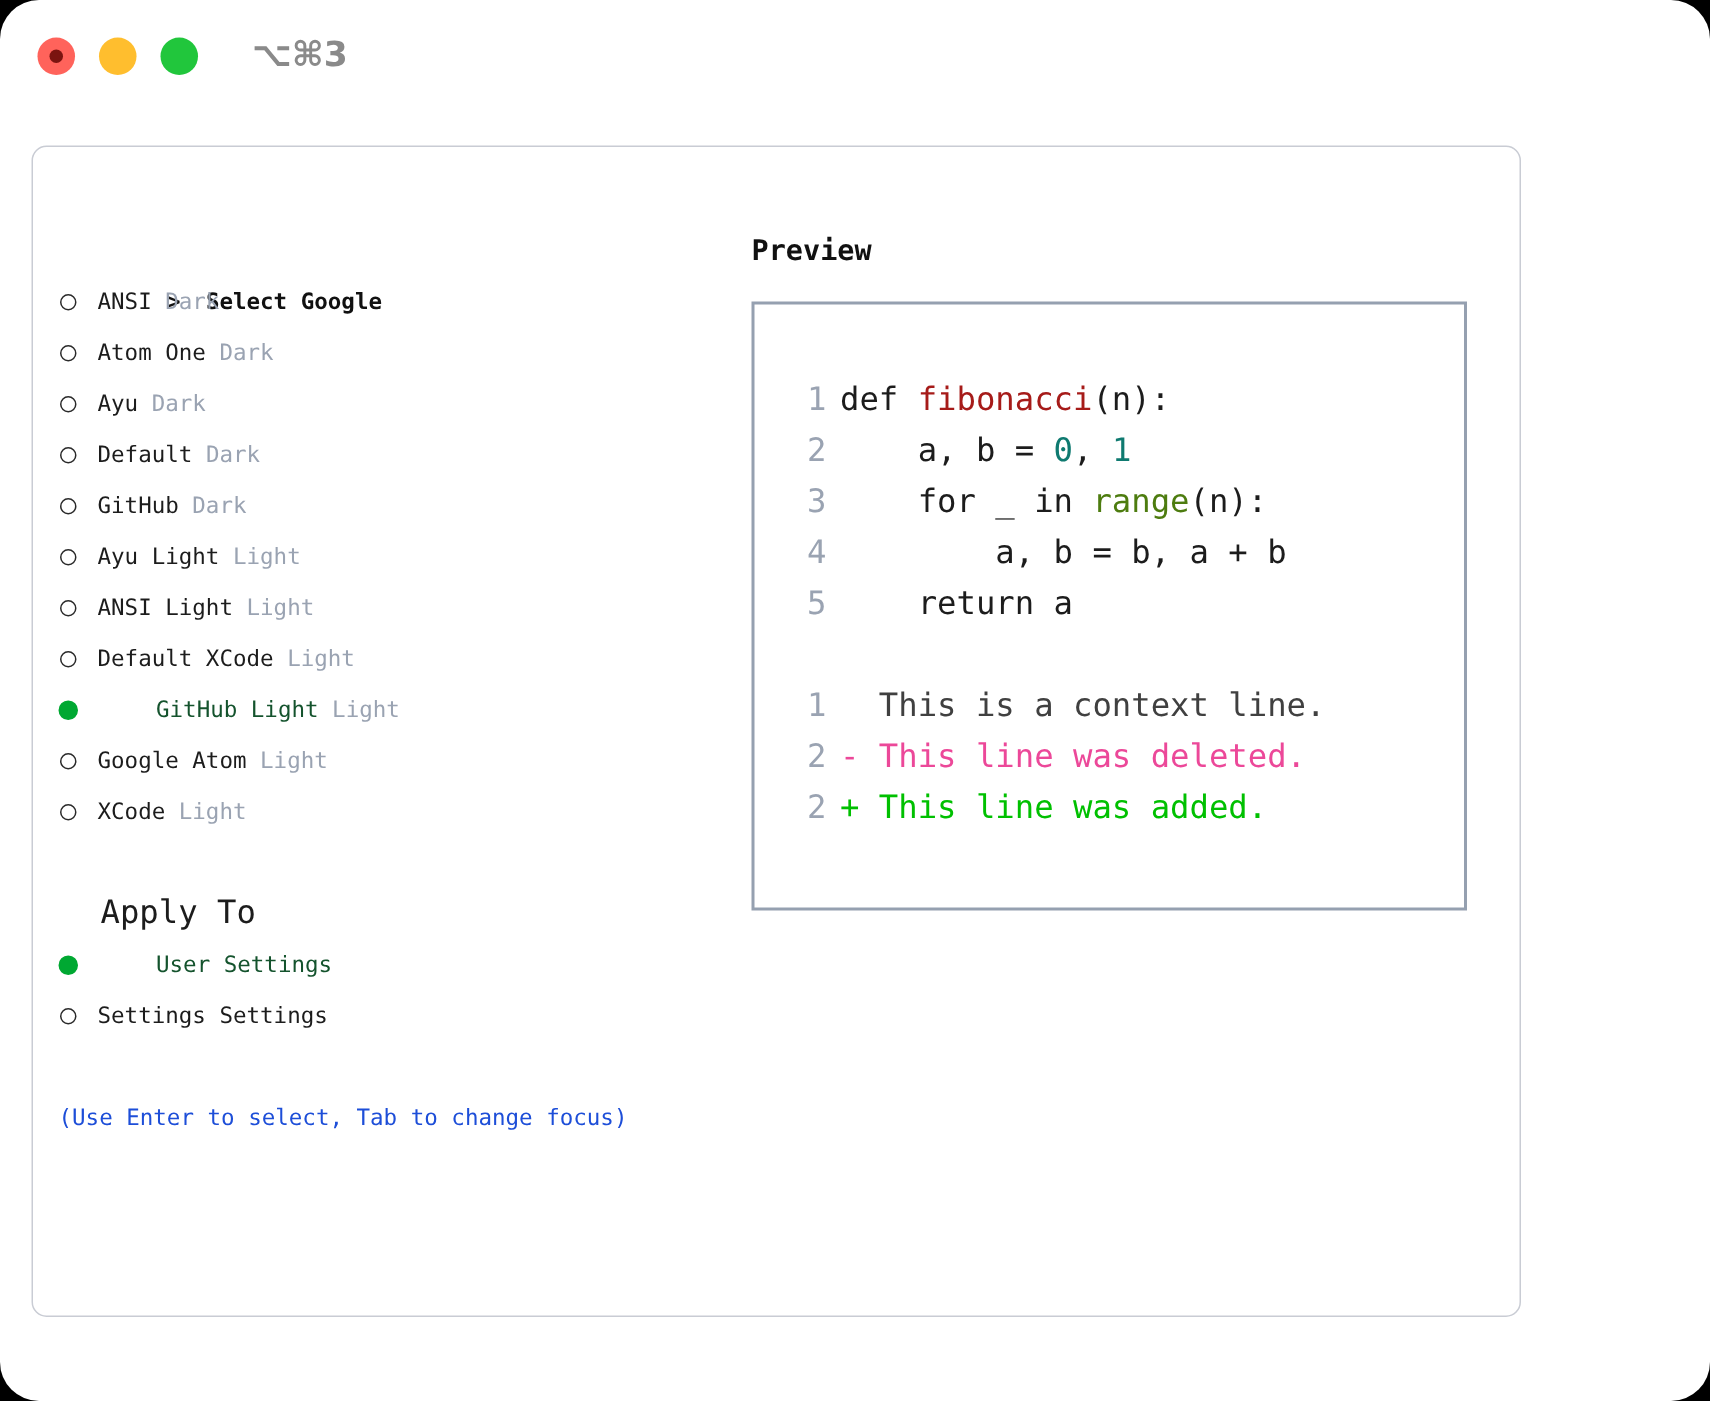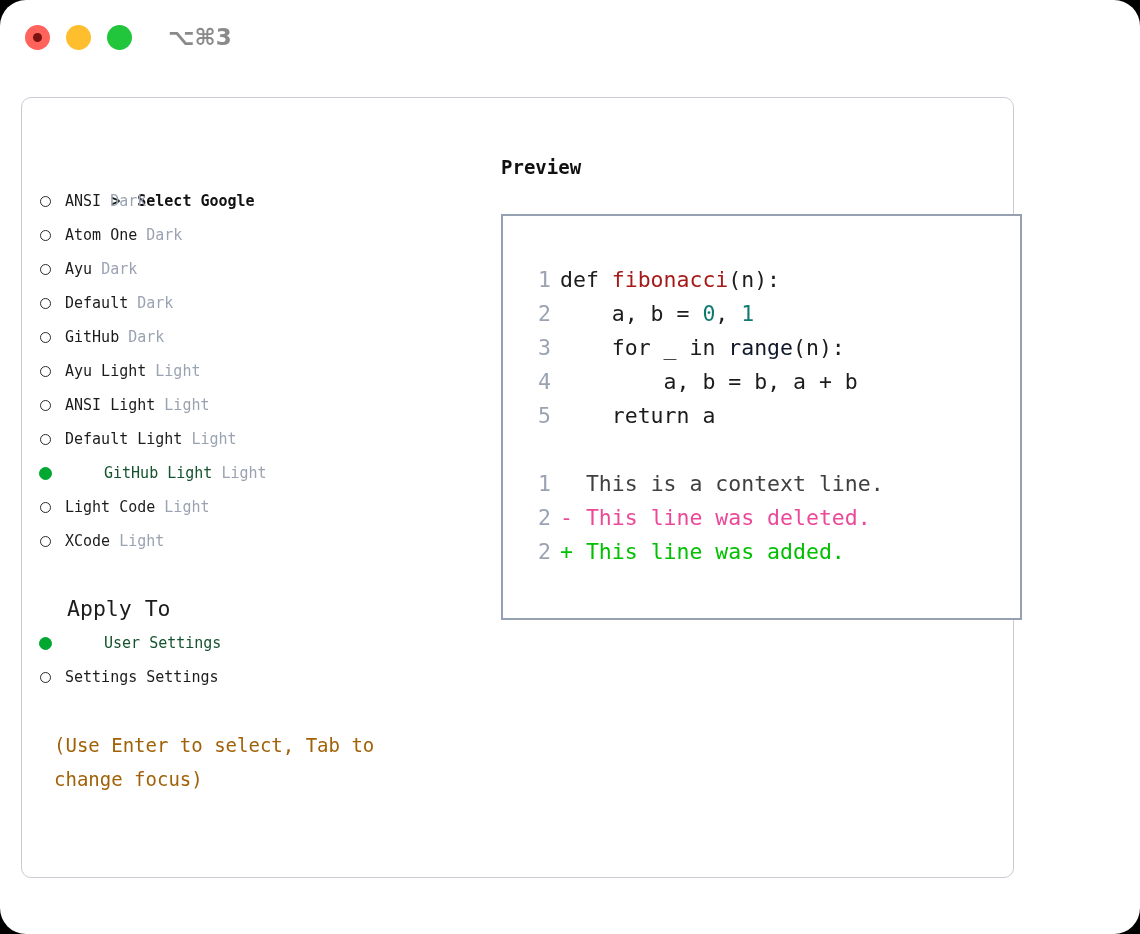--- a/index.html
+++ b/index.html
@@ -171,8 +171,8 @@
     color: #111111;
   }
   .preview-box {
-    margin-top: 30px;
-    width: 521px;
+    margin-top: 17px;
+    width: 477px;
     height: 406px;
     border: 2px solid #95a0b0;
     box-sizing: border-box;

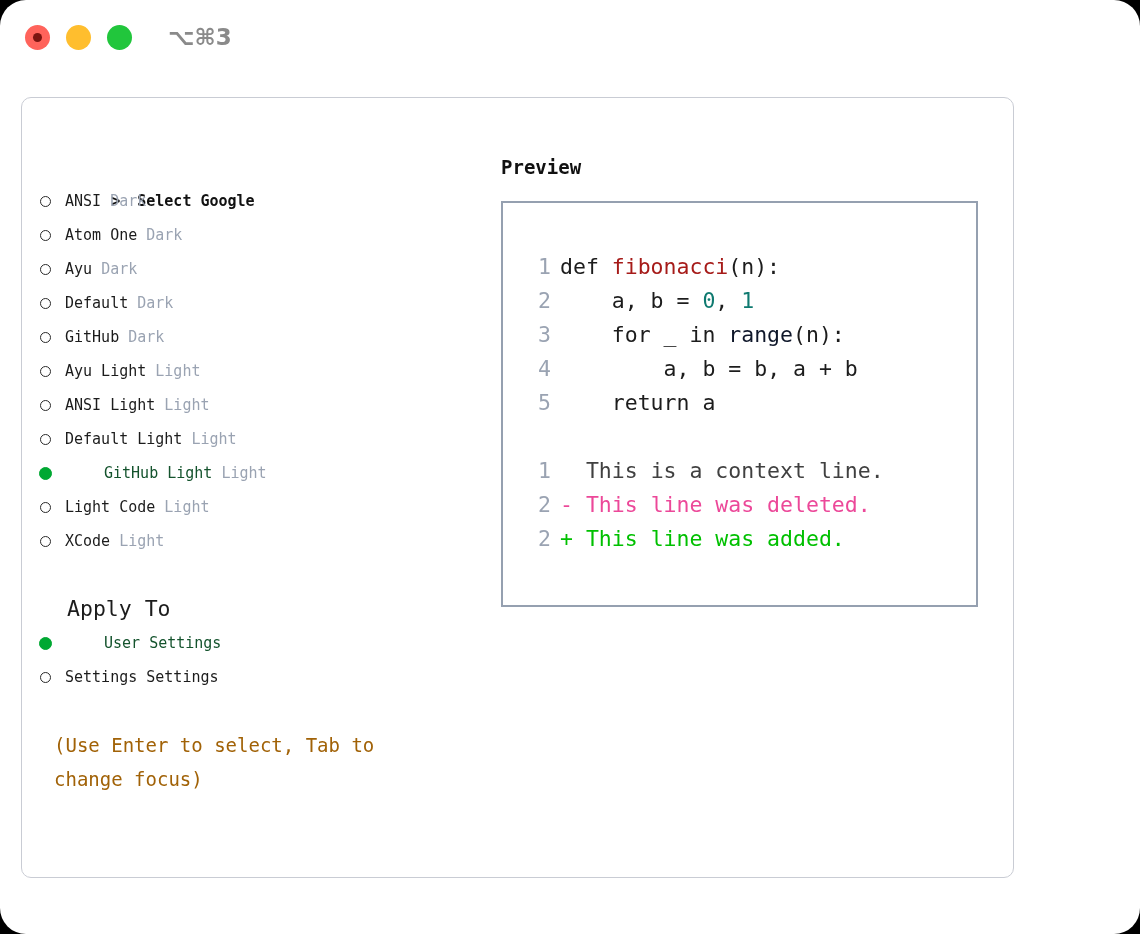--- a/index.html
+++ b/index.html
@@ -197,7 +197,7 @@
   .kw  { color: #1c1c1c; }
   .fn  { color: #a61b19; }
   .num { color: #0f7a70; }
-  .call{ color: #0f172a; }
+  .call{ color: #4d7c0f; }
   .var { color: #1c1c1c; }
   .blank-line { height: 34px; }
 

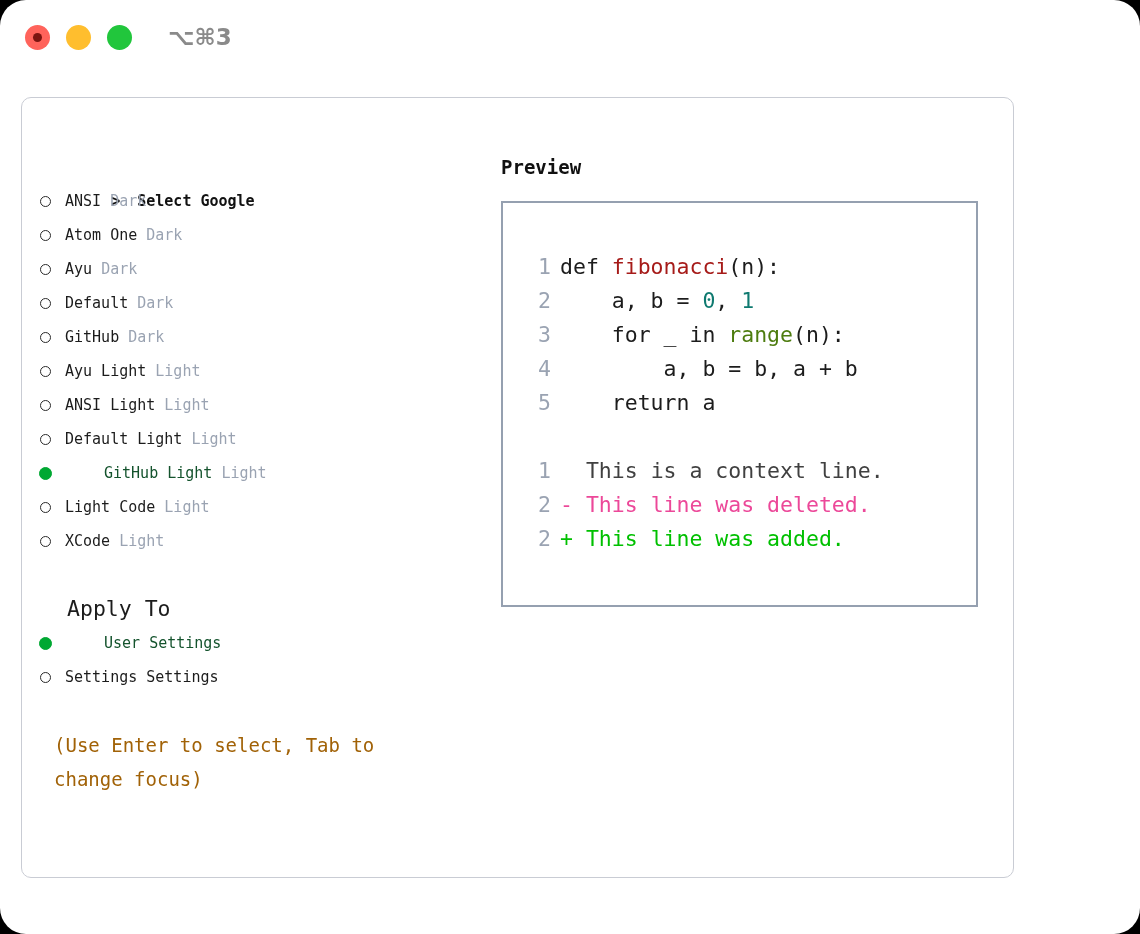--- a/index.html
+++ b/index.html
@@ -235,7 +235,7 @@
           <div class="row"><span class="radio-dot"><i></i></span><span class="label">GitHub</span> <span class="variant">Dark</span></div>
           <div class="row"><span class="radio-dot"><i></i></span><span class="label">Ayu Light</span> <span class="variant">Light</span></div>
           <div class="row"><span class="radio-dot"><i></i></span><span class="label">ANSI Light</span> <span class="variant">Light</span></div>
-          <div class="row"><span class="radio-dot"><i></i></span><span class="label">Default Light</span> <span class="variant">Light</span></div>
+          <div class="row"><span class="radio-dot"><i></i></span><span class="label">Default XCode</span> <span class="variant">Light</span></div>
           <div class="row selected"><span class="radio-dot on"><i></i></span><span class="label">GitHub Light</span> <span class="variant">Light</span></div>
           <div class="row"><span class="radio-dot"><i></i></span><span class="label">Light Code</span> <span class="variant">Light</span></div>
           <div class="row"><span class="radio-dot"><i></i></span><span class="label">XCode</span> <span class="variant">Light</span></div>

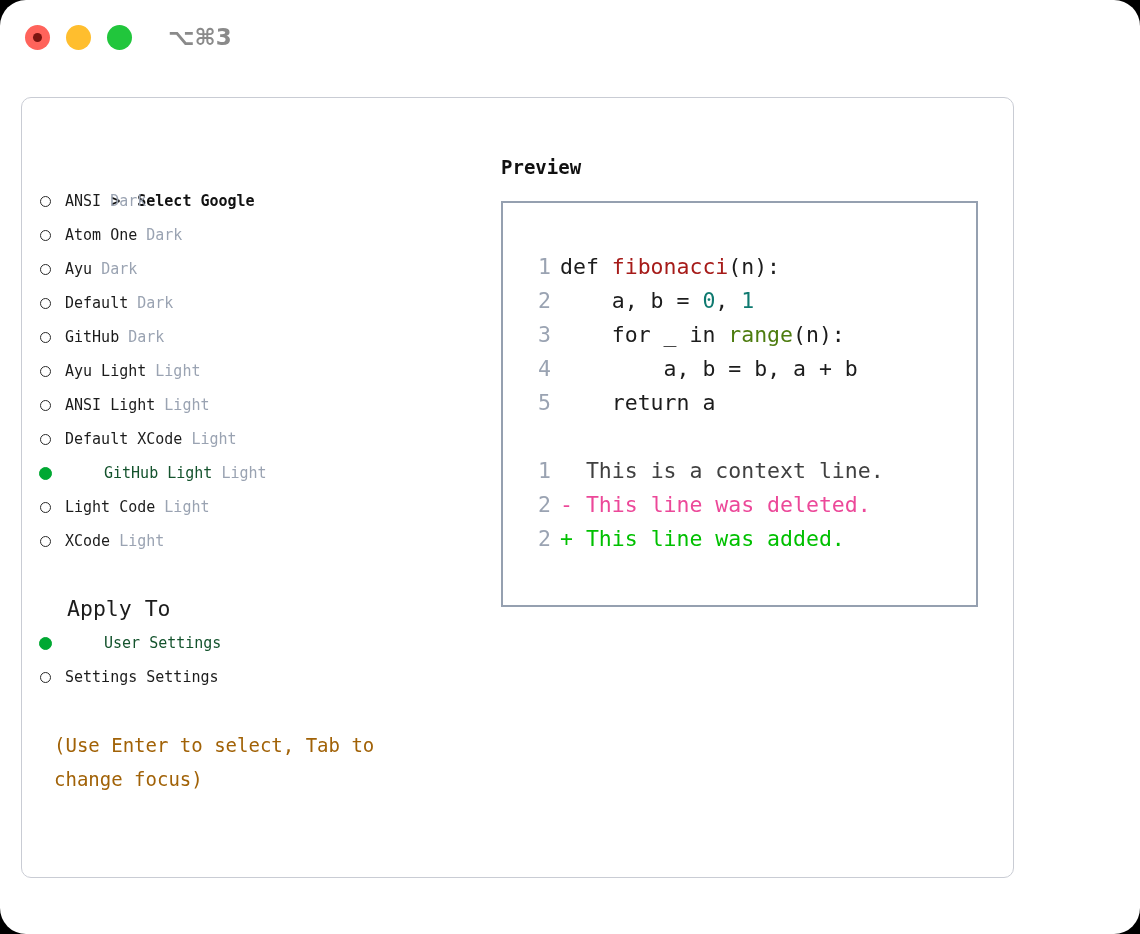--- a/index.html
+++ b/index.html
@@ -237,7 +237,7 @@
           <div class="row"><span class="radio-dot"><i></i></span><span class="label">ANSI Light</span> <span class="variant">Light</span></div>
           <div class="row"><span class="radio-dot"><i></i></span><span class="label">Default XCode</span> <span class="variant">Light</span></div>
           <div class="row selected"><span class="radio-dot on"><i></i></span><span class="label">GitHub Light</span> <span class="variant">Light</span></div>
-          <div class="row"><span class="radio-dot"><i></i></span><span class="label">Light Code</span> <span class="variant">Light</span></div>
+          <div class="row"><span class="radio-dot"><i></i></span><span class="label">Google Atom</span> <span class="variant">Light</span></div>
           <div class="row"><span class="radio-dot"><i></i></span><span class="label">XCode</span> <span class="variant">Light</span></div>
         </div>
 

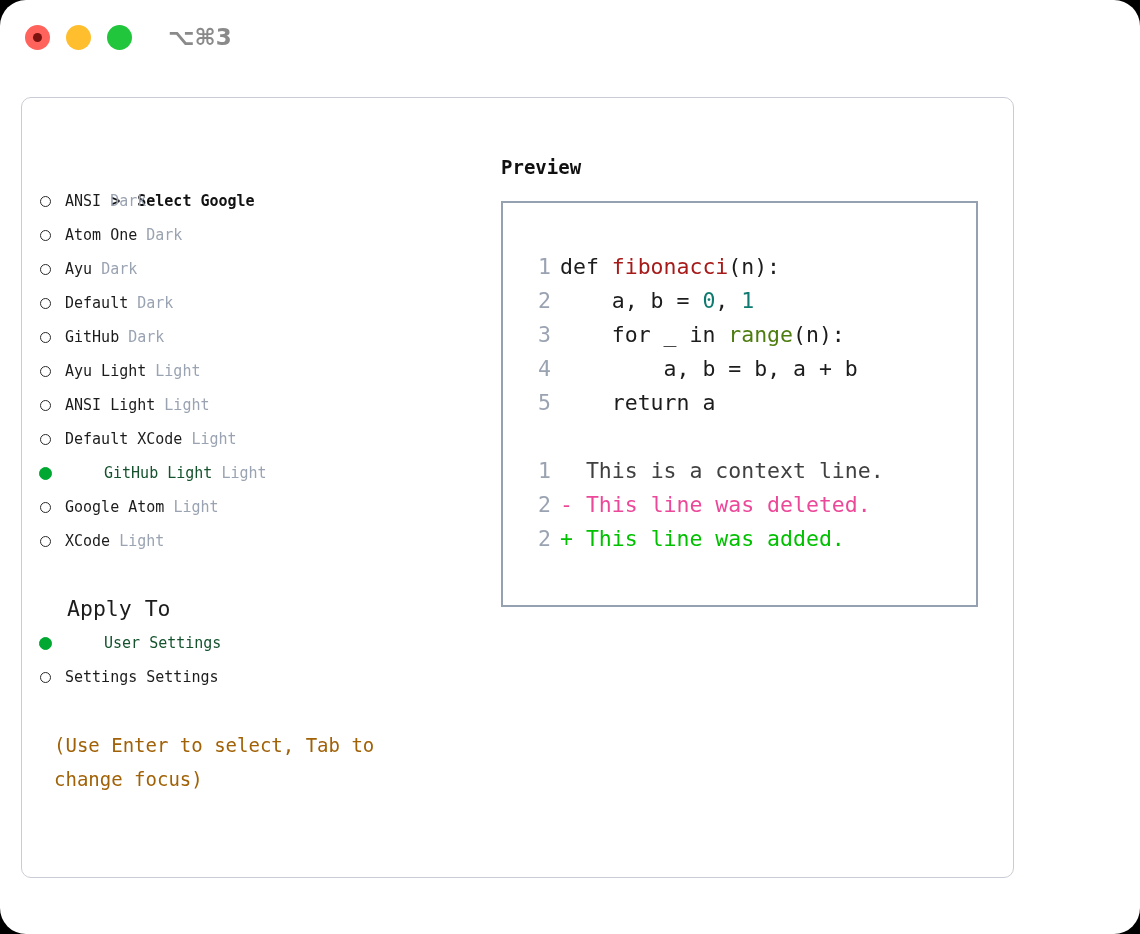--- a/index.html
+++ b/index.html
@@ -150,11 +150,10 @@
 
   .hint {
     margin-top: 34px;
-    font-size: 19px;
-    line-height: 34px;
-    color: #a16207;
+    font-size: 15px;
+    line-height: 34px;
+    color: #1d4ed8;
     width: 400px;
-    margin-left: 15px;
   }
 
   

